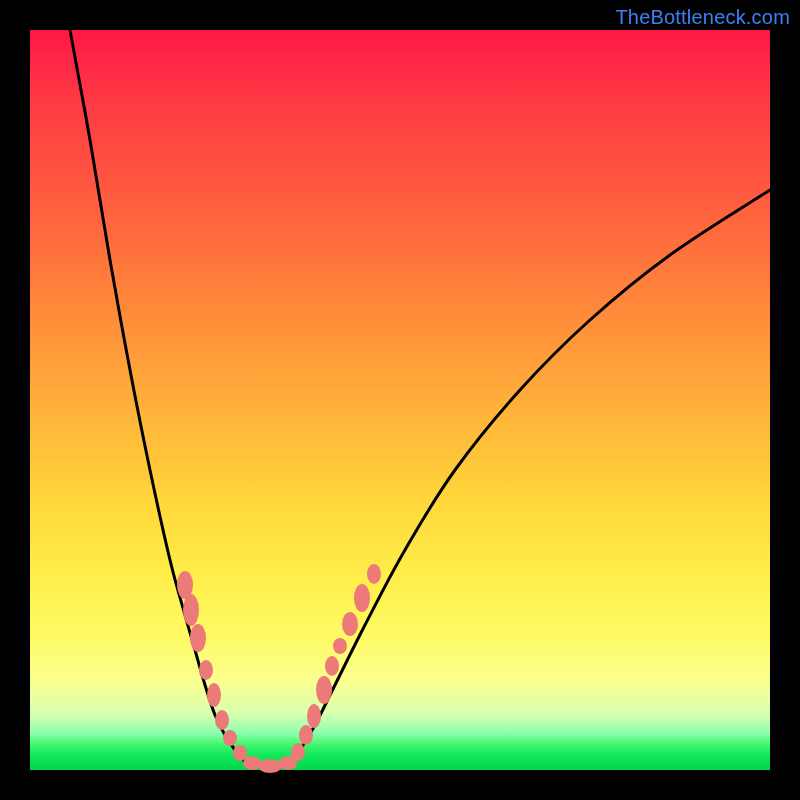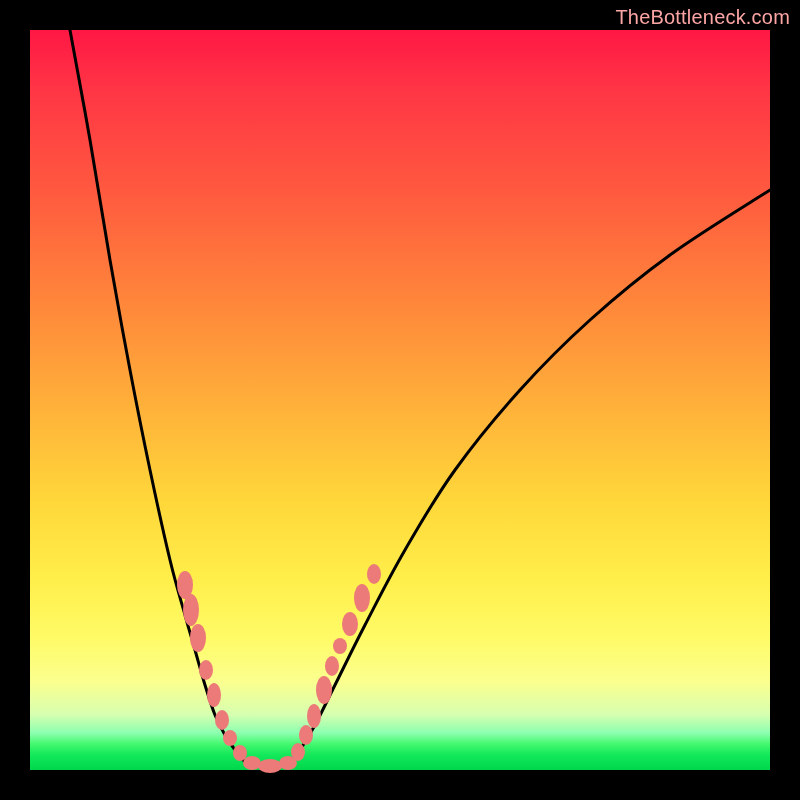--- a/index.html
+++ b/index.html
@@ -48,7 +48,7 @@
     position: absolute;
     top: 6px;
     right: 10px;
-    color: #fca5a5;
+    color: #3b82f6;
     font-size: 20px;
     font-weight: 500;
     letter-spacing: 0.2px;

